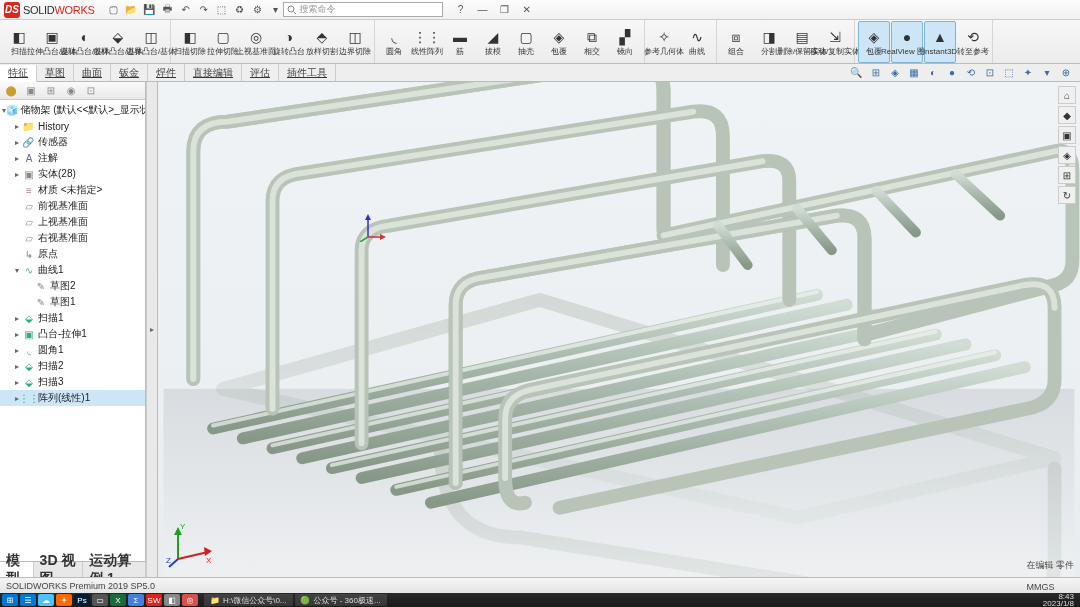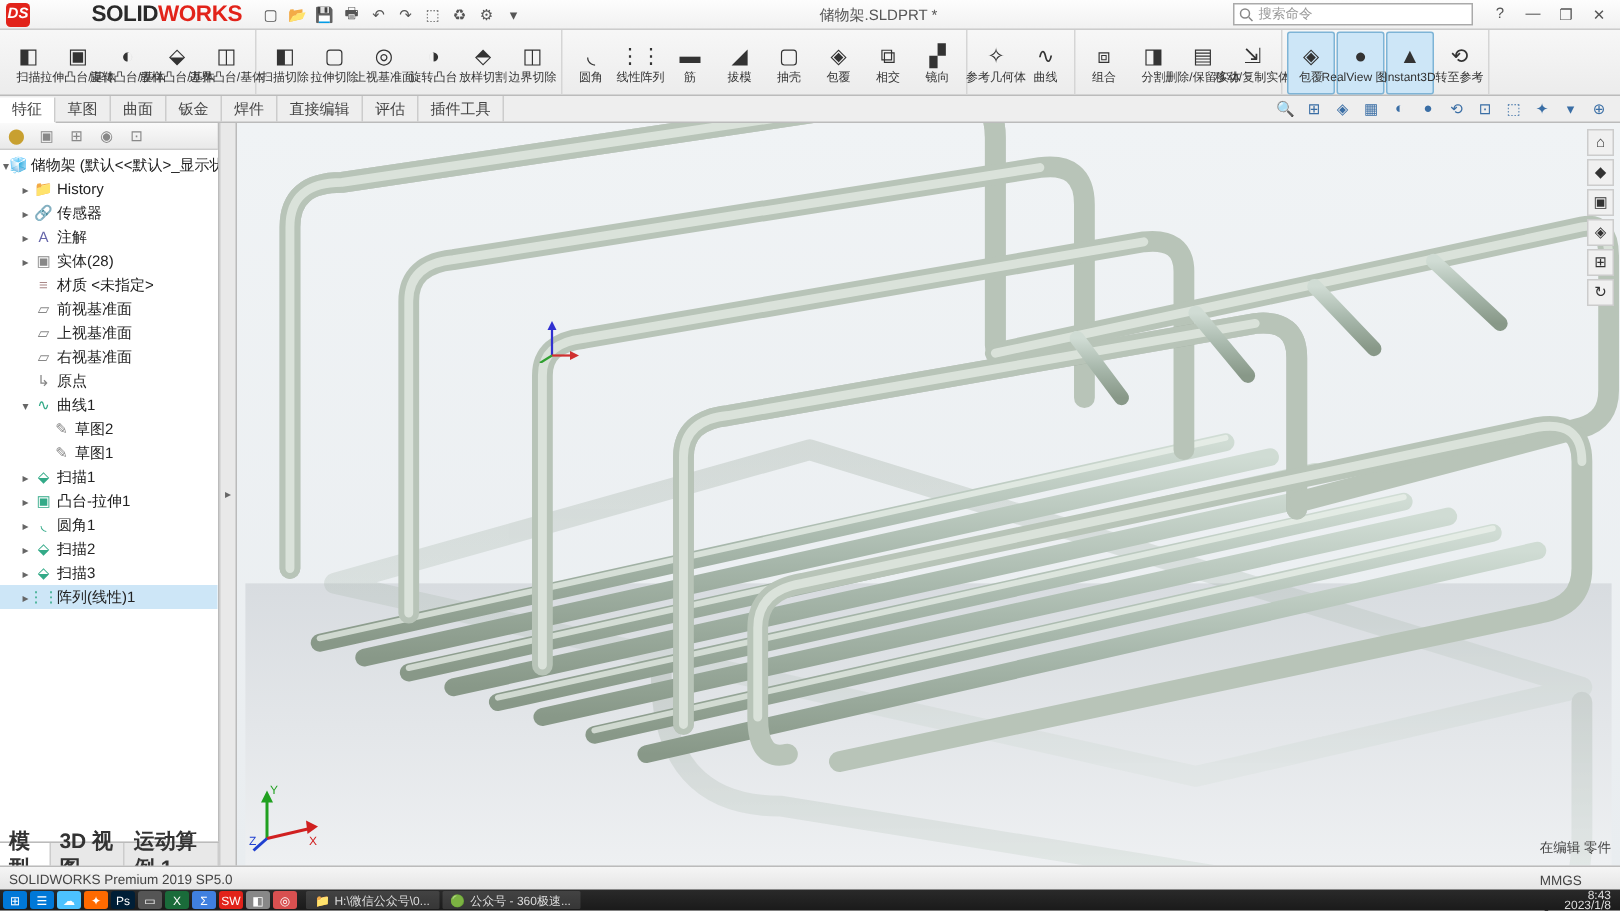--- a/index.html
+++ b/index.html
@@ -7,7 +7,7 @@
   
   
   .title-bar { height: 20px; background: linear-gradient(#fdfdfd,#f1f1f1); display: flex; align-items: center; border-bottom: 1px solid #ccc; }
-  .logo-area { display:flex; align-items:center; padding:0 4px; height:100%;gap:38px; }
+  .logo-area { display:flex; align-items:center; padding:0 4px; height:100%; }
   .logo-swoosh { width:16px; height:16px; background:#e2231a; border-radius:3px; display:flex; align-items:center; justify-content:center; color:#fff; font-style:italic; font-weight:bold; font-size:10px; margin-right:3px;}
   .logo-text { font-weight:bold; font-size:15px; color:#2a2a2a; letter-spacing:-0.3px;}
   .logo-text .w { color:#e2231a; }

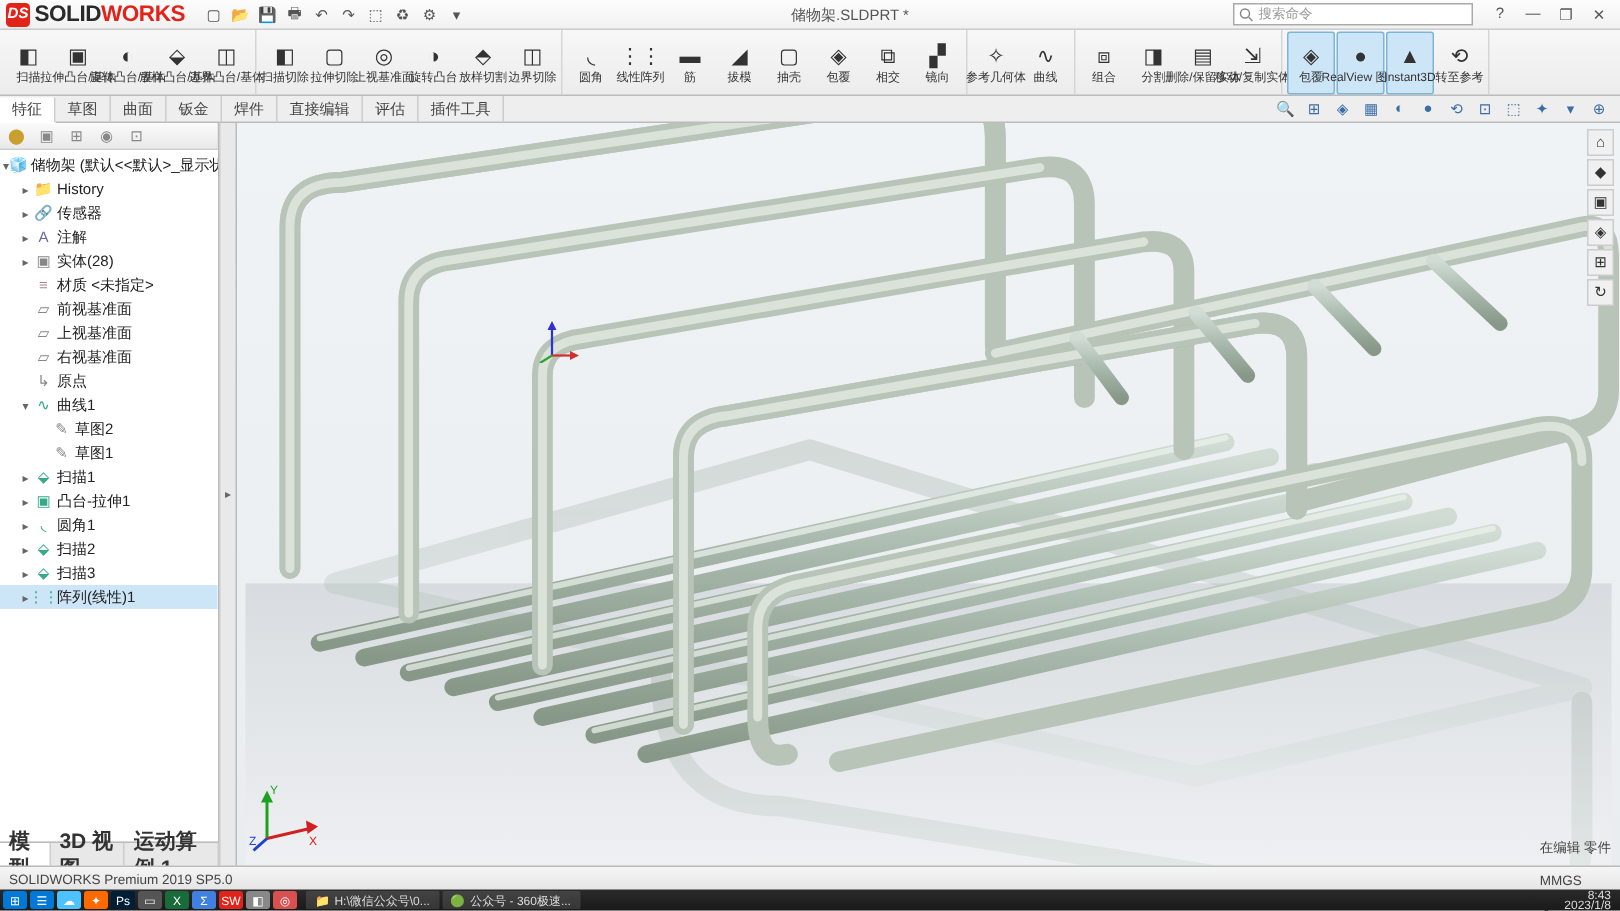--- a/index.html
+++ b/index.html
@@ -9,7 +9,7 @@
   .title-bar { height: 20px; background: linear-gradient(#fdfdfd,#f1f1f1); display: flex; align-items: center; border-bottom: 1px solid #ccc; }
   .logo-area { display:flex; align-items:center; padding:0 4px; height:100%; }
   .logo-swoosh { width:16px; height:16px; background:#e2231a; border-radius:3px; display:flex; align-items:center; justify-content:center; color:#fff; font-style:italic; font-weight:bold; font-size:10px; margin-right:3px;}
-  .logo-text { font-weight:bold; font-size:15px; color:#2a2a2a; letter-spacing:-0.3px;}
+  .logo-text { font-weight:normal; font-size:11px; color:#2a2a2a; letter-spacing:-0.3px;}
   .logo-text .w { color:#e2231a; }
   .qat { display:flex; align-items:center; gap:4px; margin-left:8px; }
   .qat .ic { width:14px; height:14px; display:flex; align-items:center; justify-content:center; color:#555; cursor:pointer; }

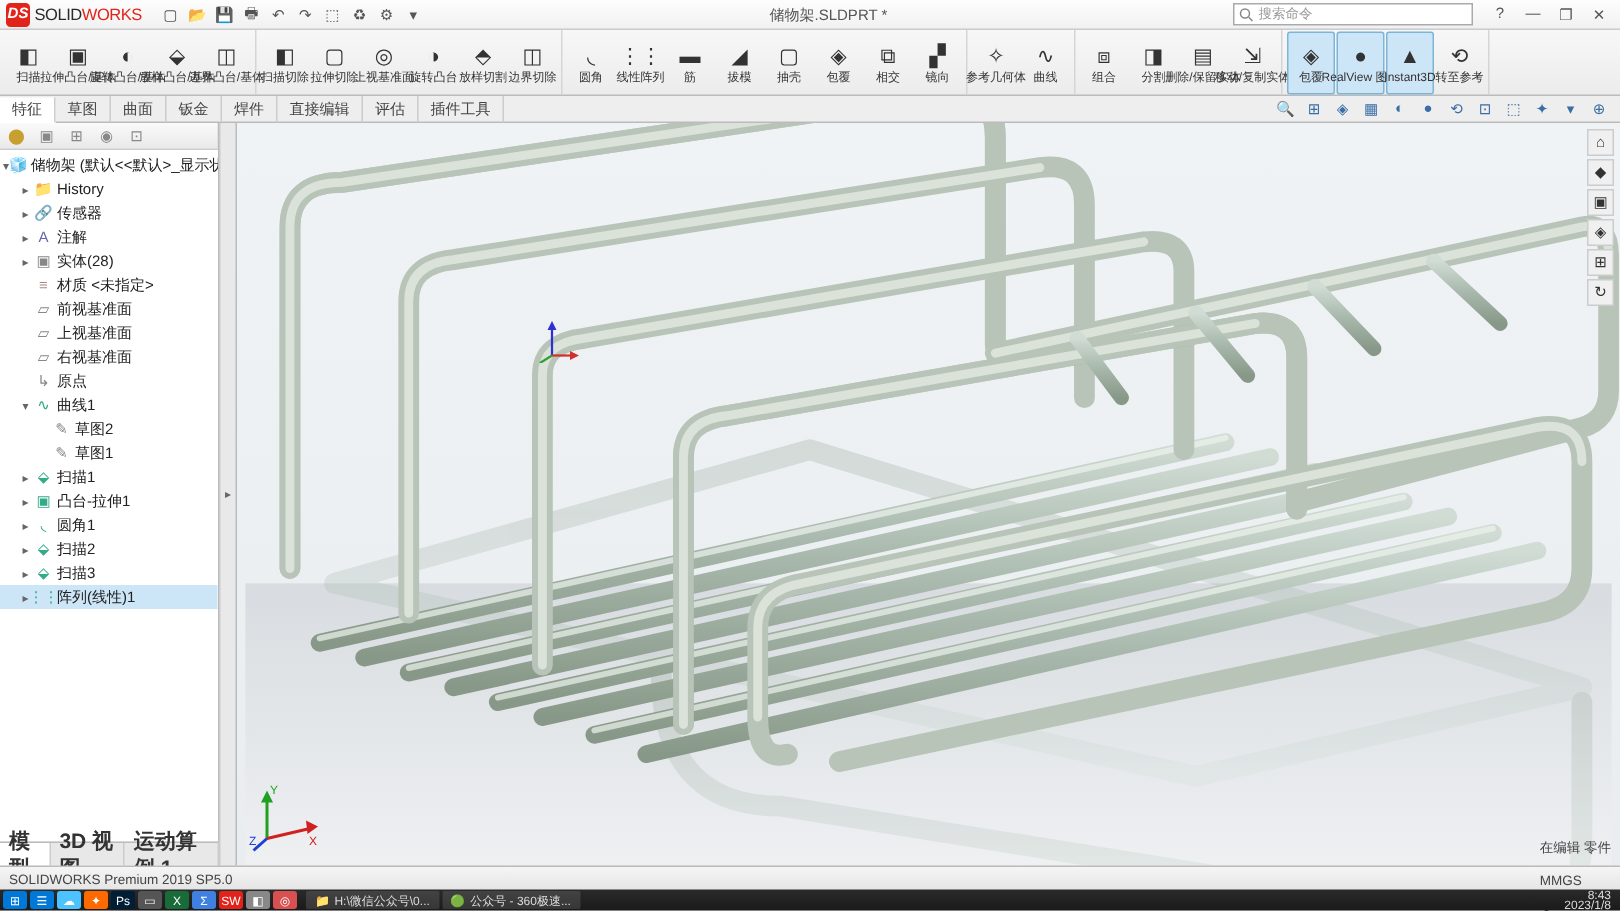--- a/index.html
+++ b/index.html
@@ -99,7 +99,6 @@
       <span class="ic">⚙</span>
       <span class="ic">▾</span>
     </div>
-  <div class="title-doc">储物架.SLDPRT *</div>
   <div class="search-box">
     <svg class="mag" viewBox="0 0 10 10">
         <circle cx="4" cy="4" r="3" fill="none" stroke="#888"></circle>

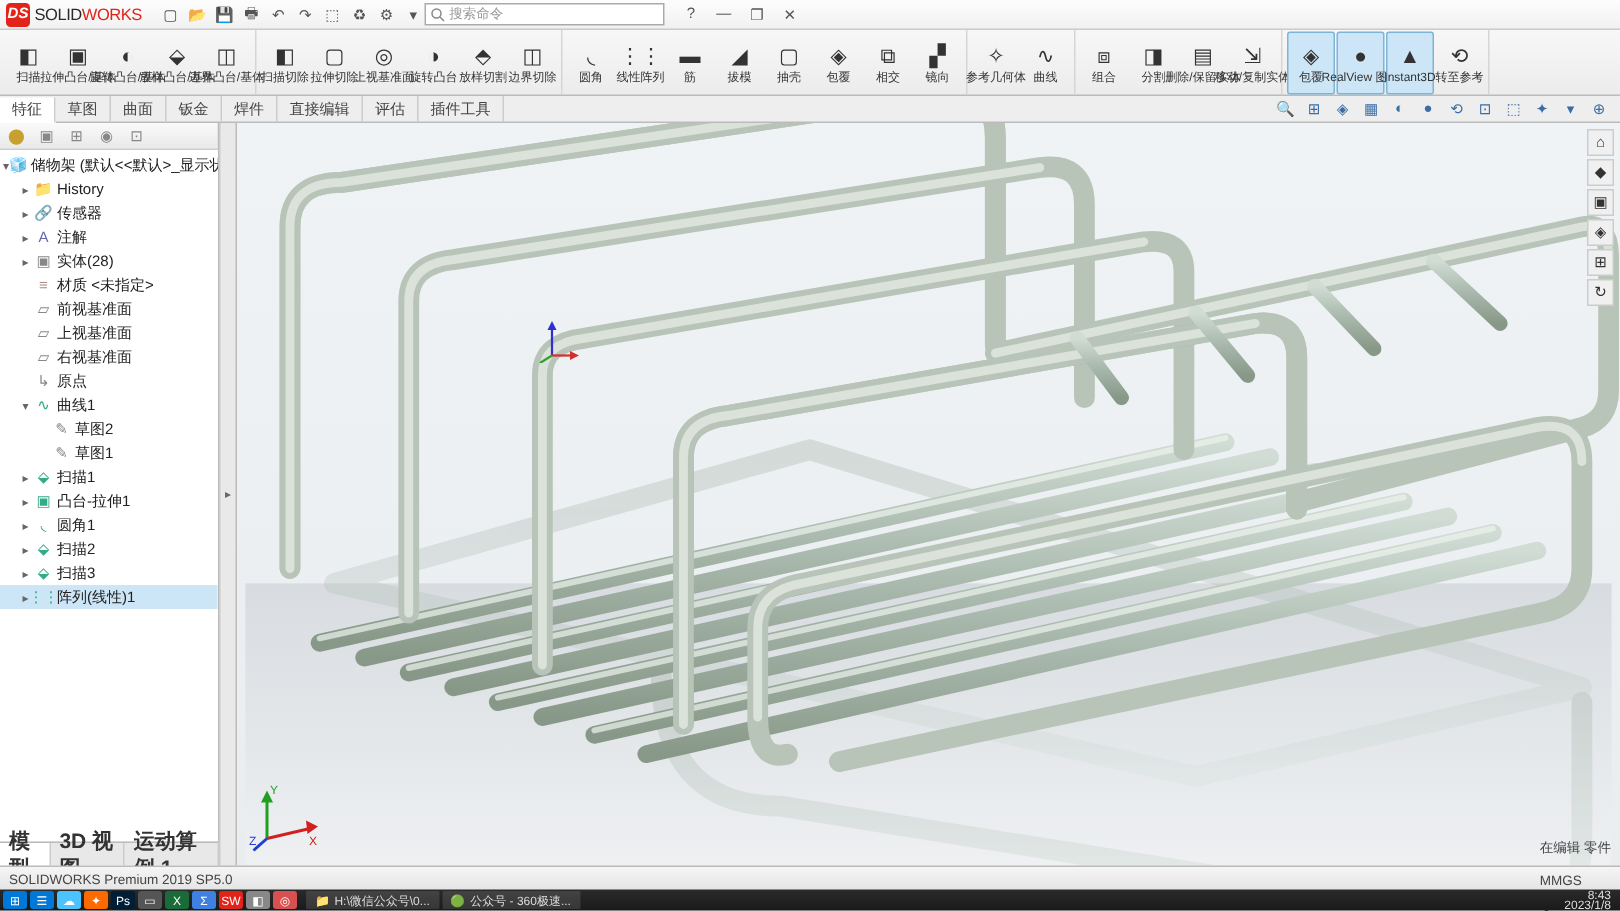--- a/index.html
+++ b/index.html
@@ -246,7 +246,7 @@
   </div>
 
 <div class="feature-tabs">
-  <div id="ftabs" style="display:flex;">
+  <div id="ftabs" style="display:flex;text-decoration:underline;">
       <div class="ft-tab active">特征</div>
       <div class="ft-tab">草图</div>
       <div class="ft-tab">曲面</div>

